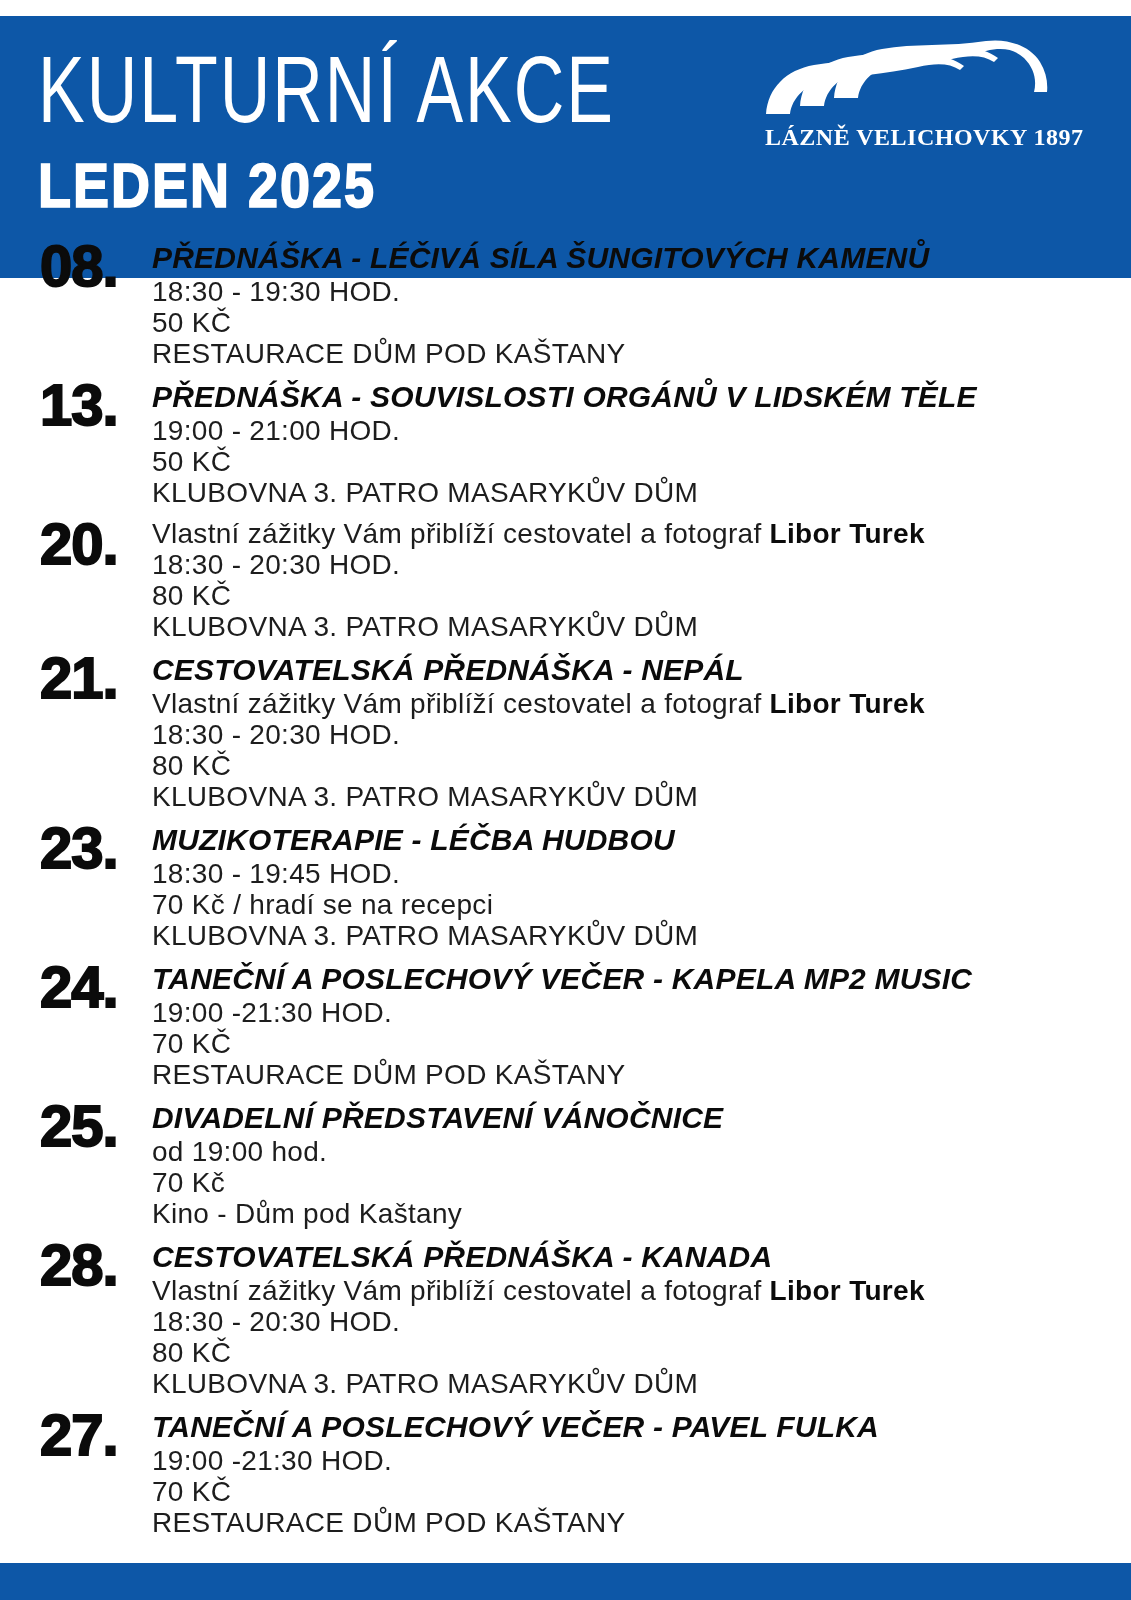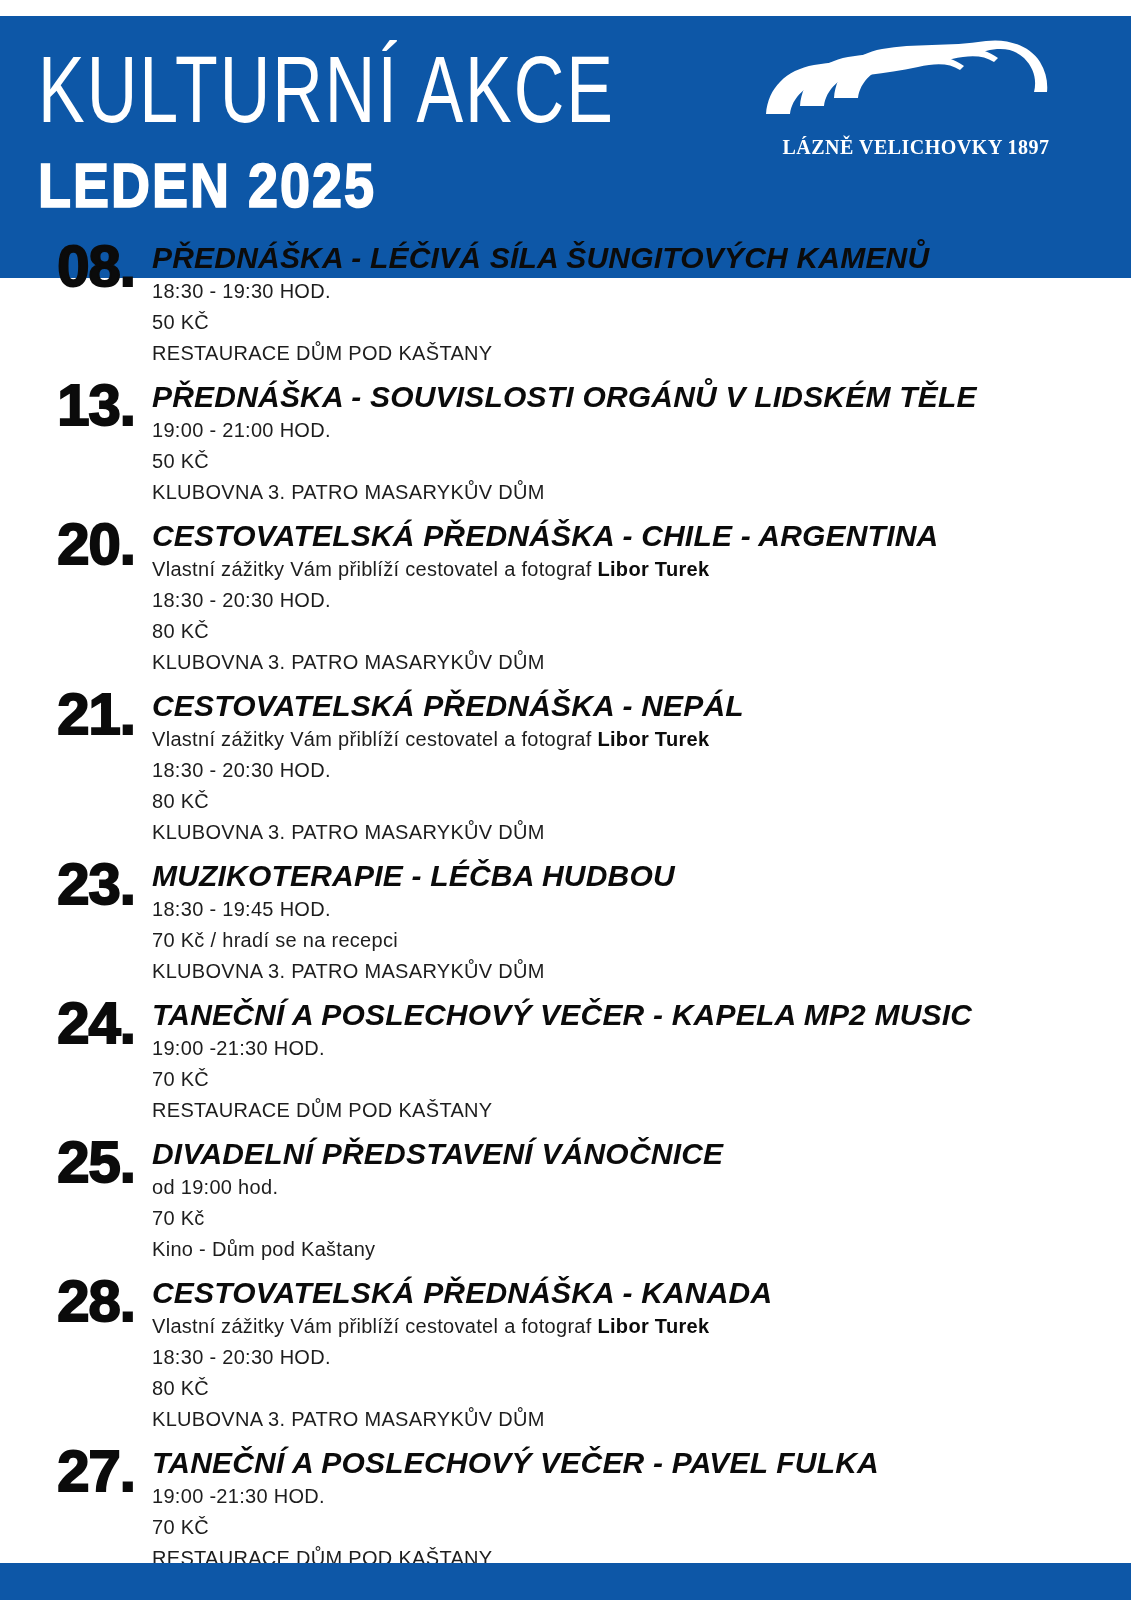--- a/index.html
+++ b/index.html
@@ -44,11 +44,11 @@
   }
   .logo svg { display: block; width: 302px; height: 78px; }
   .logo-text {
-    margin-top: 16px;
+    margin-top: 6px;
     color: #ffffff;
     font-family: "Liberation Serif", serif;
     font-weight: 700;
-    font-size: 20px; line-height: 30px;
+    font-size: 24px; line-height: 30px;
     letter-spacing: 0.5px;
     white-space: nowrap;
   }

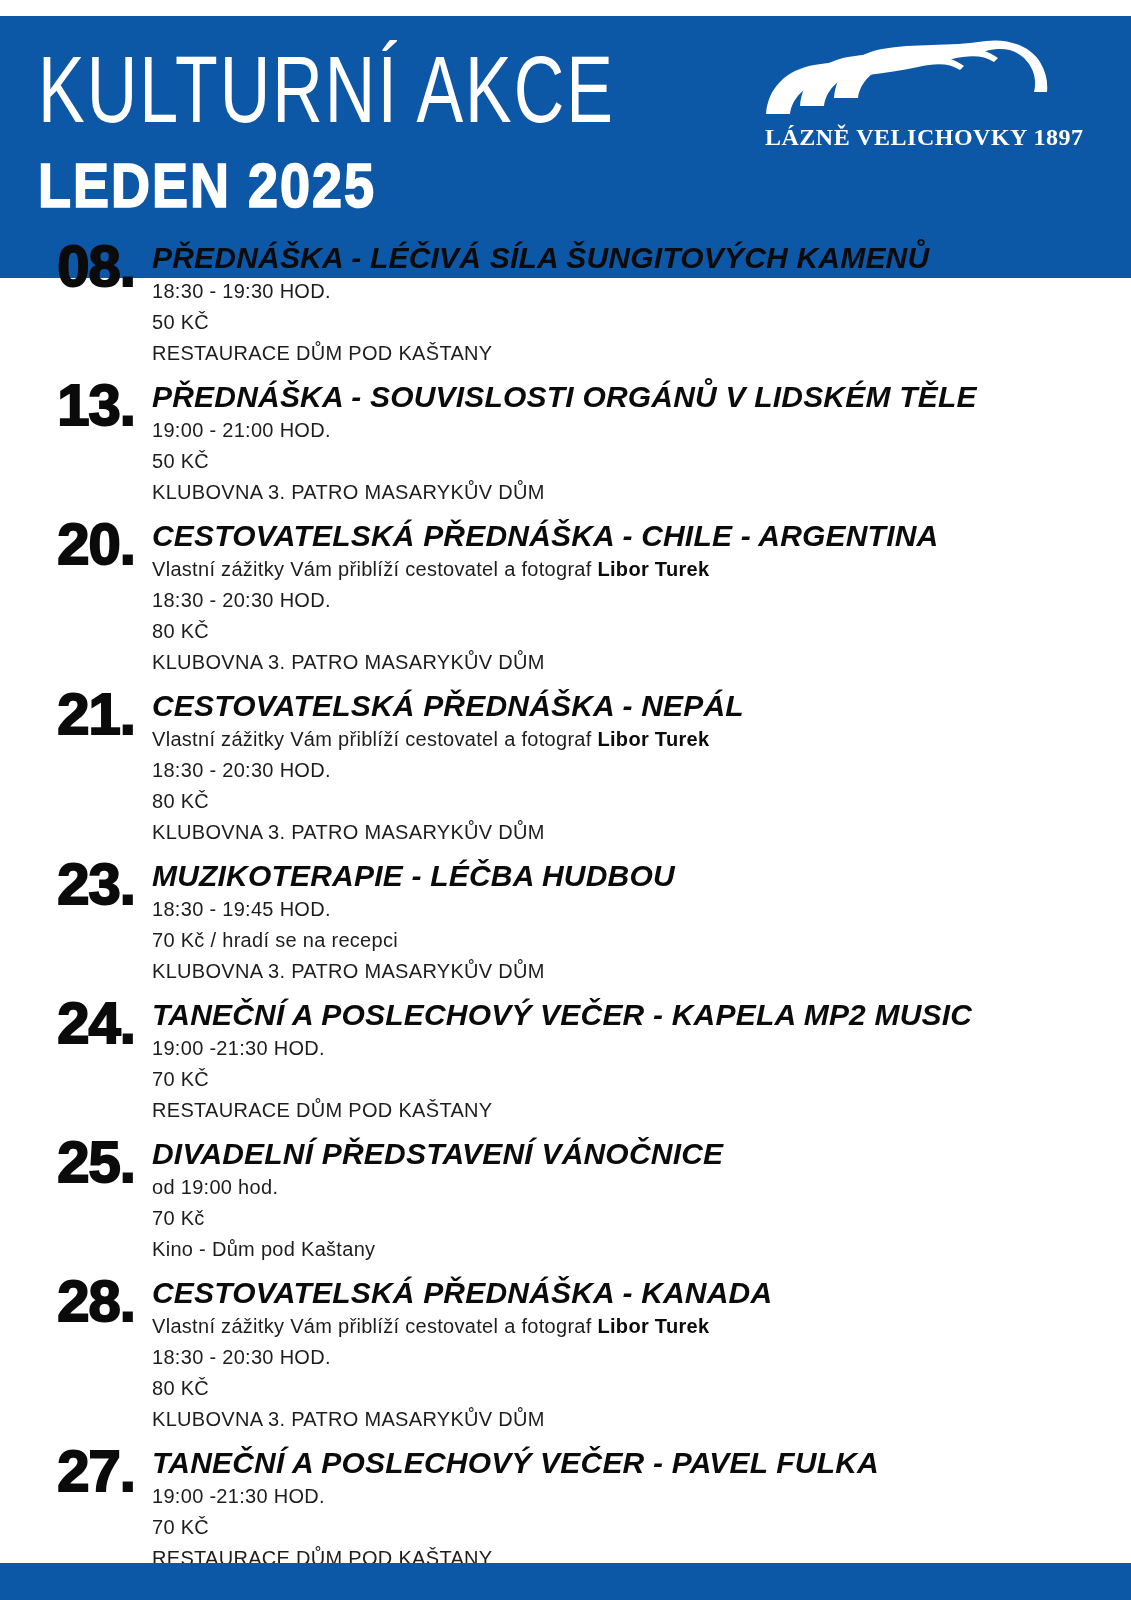--- a/index.html
+++ b/index.html
@@ -65,7 +65,6 @@
     font-size: 58px; line-height: 56px;
     font-weight: 700; letter-spacing: -1px;
     color: var(--ink);
-    text-align: center;
     -webkit-text-stroke: 2px var(--ink);
   }
   .event-body { flex: 1; padding-top: 2px; }

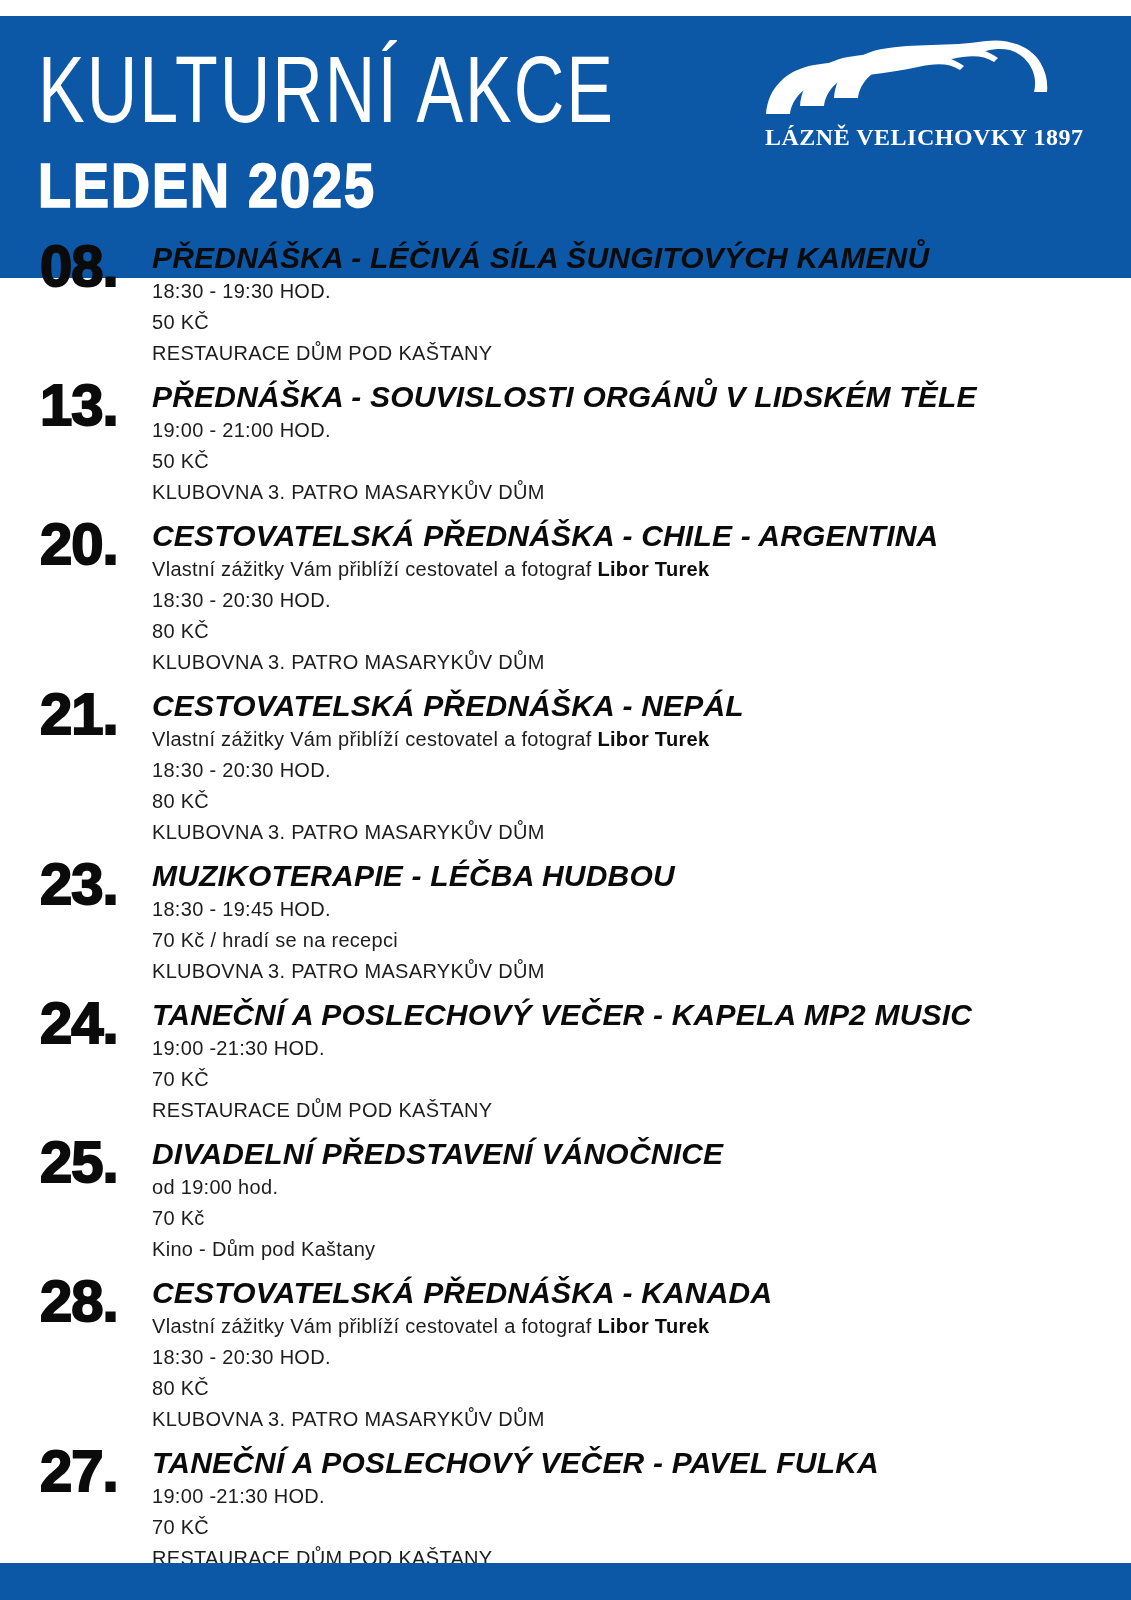--- a/index.html
+++ b/index.html
@@ -76,7 +76,7 @@
     font-style: italic;
   }
   .event-desc, .event-line {
-    font-size: 20px; line-height: 31px;
+    font-size: 28px; line-height: 31px;
     letter-spacing: 0.3px;
     color: var(--ink-soft);
     white-space: nowrap;

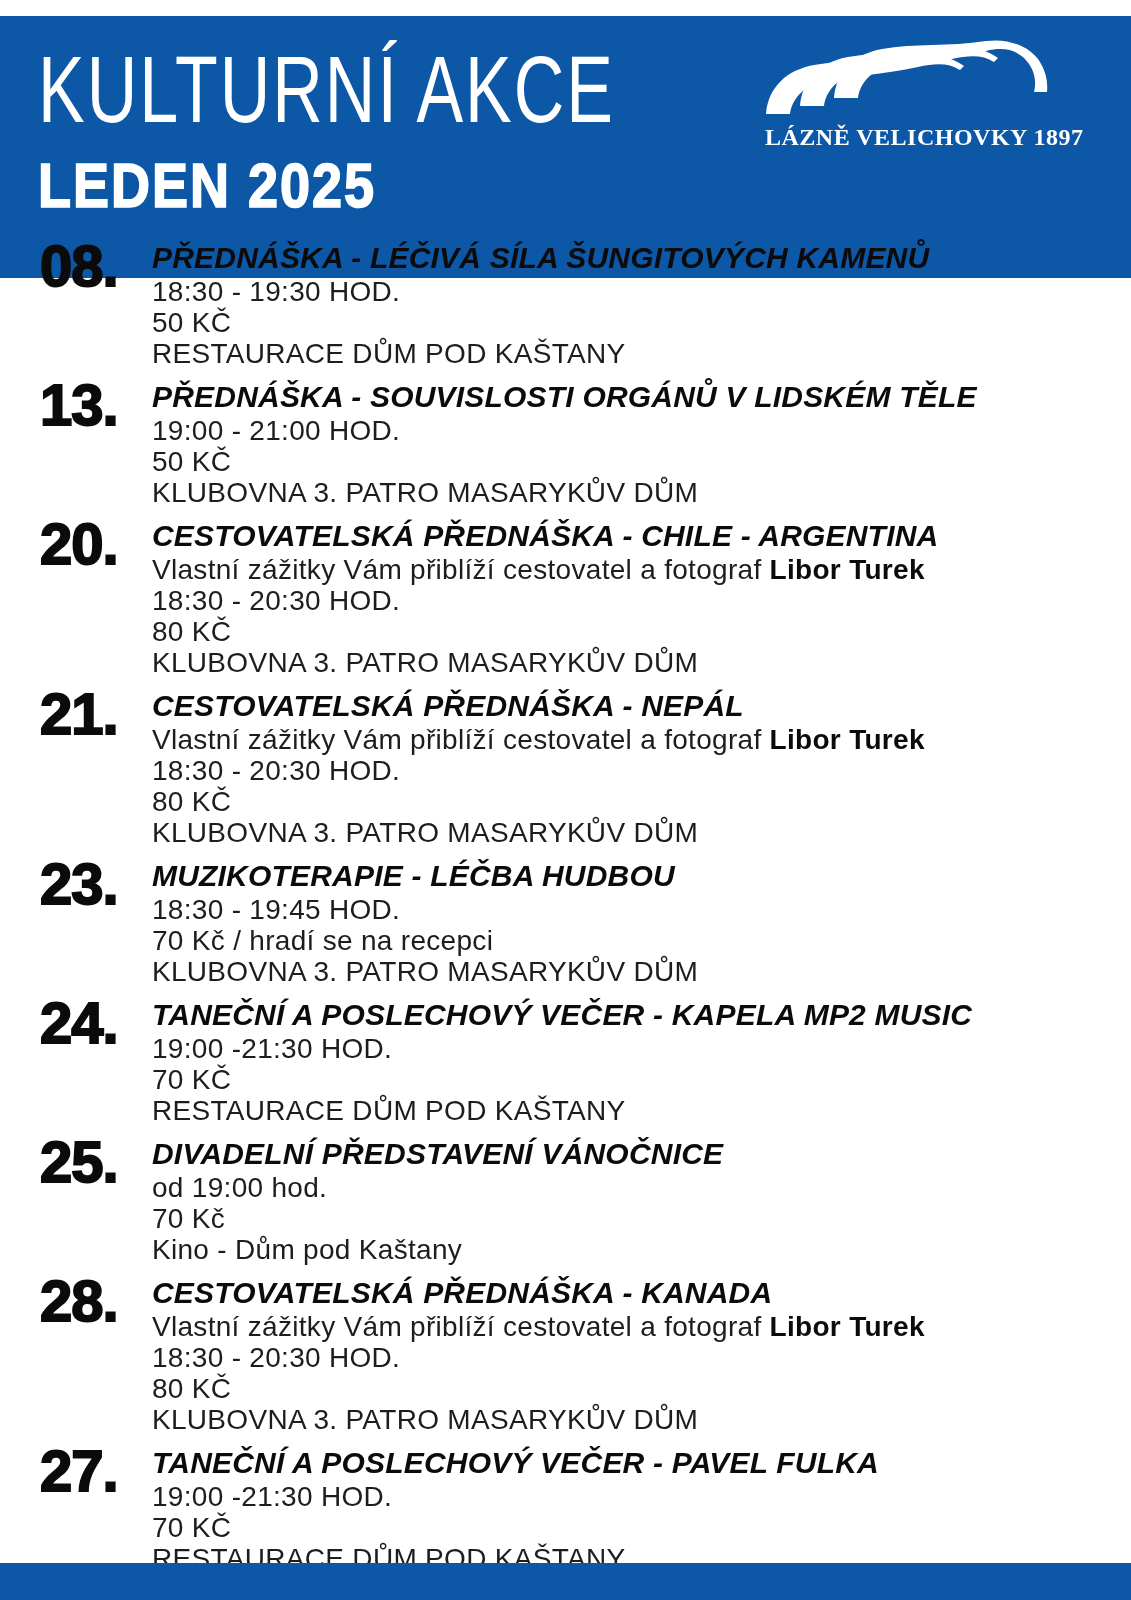--- a/index.html
+++ b/index.html
@@ -134,7 +134,6 @@
   <div class="event">
     <div class="event-date">20.</div>
     <div class="event-body">
-      <div class="event-title">CESTOVATELSKÁ PŘEDNÁŠKA - CHILE - ARGENTINA</div>
       <div class="event-desc"><span>Vlastní zážitky Vám přiblíží cestovatel a fotograf</span> <b>Libor Turek</b></div>
       <div class="event-line">18:30 - 20:30 HOD.</div>
       <div class="event-line">80 KČ</div>

